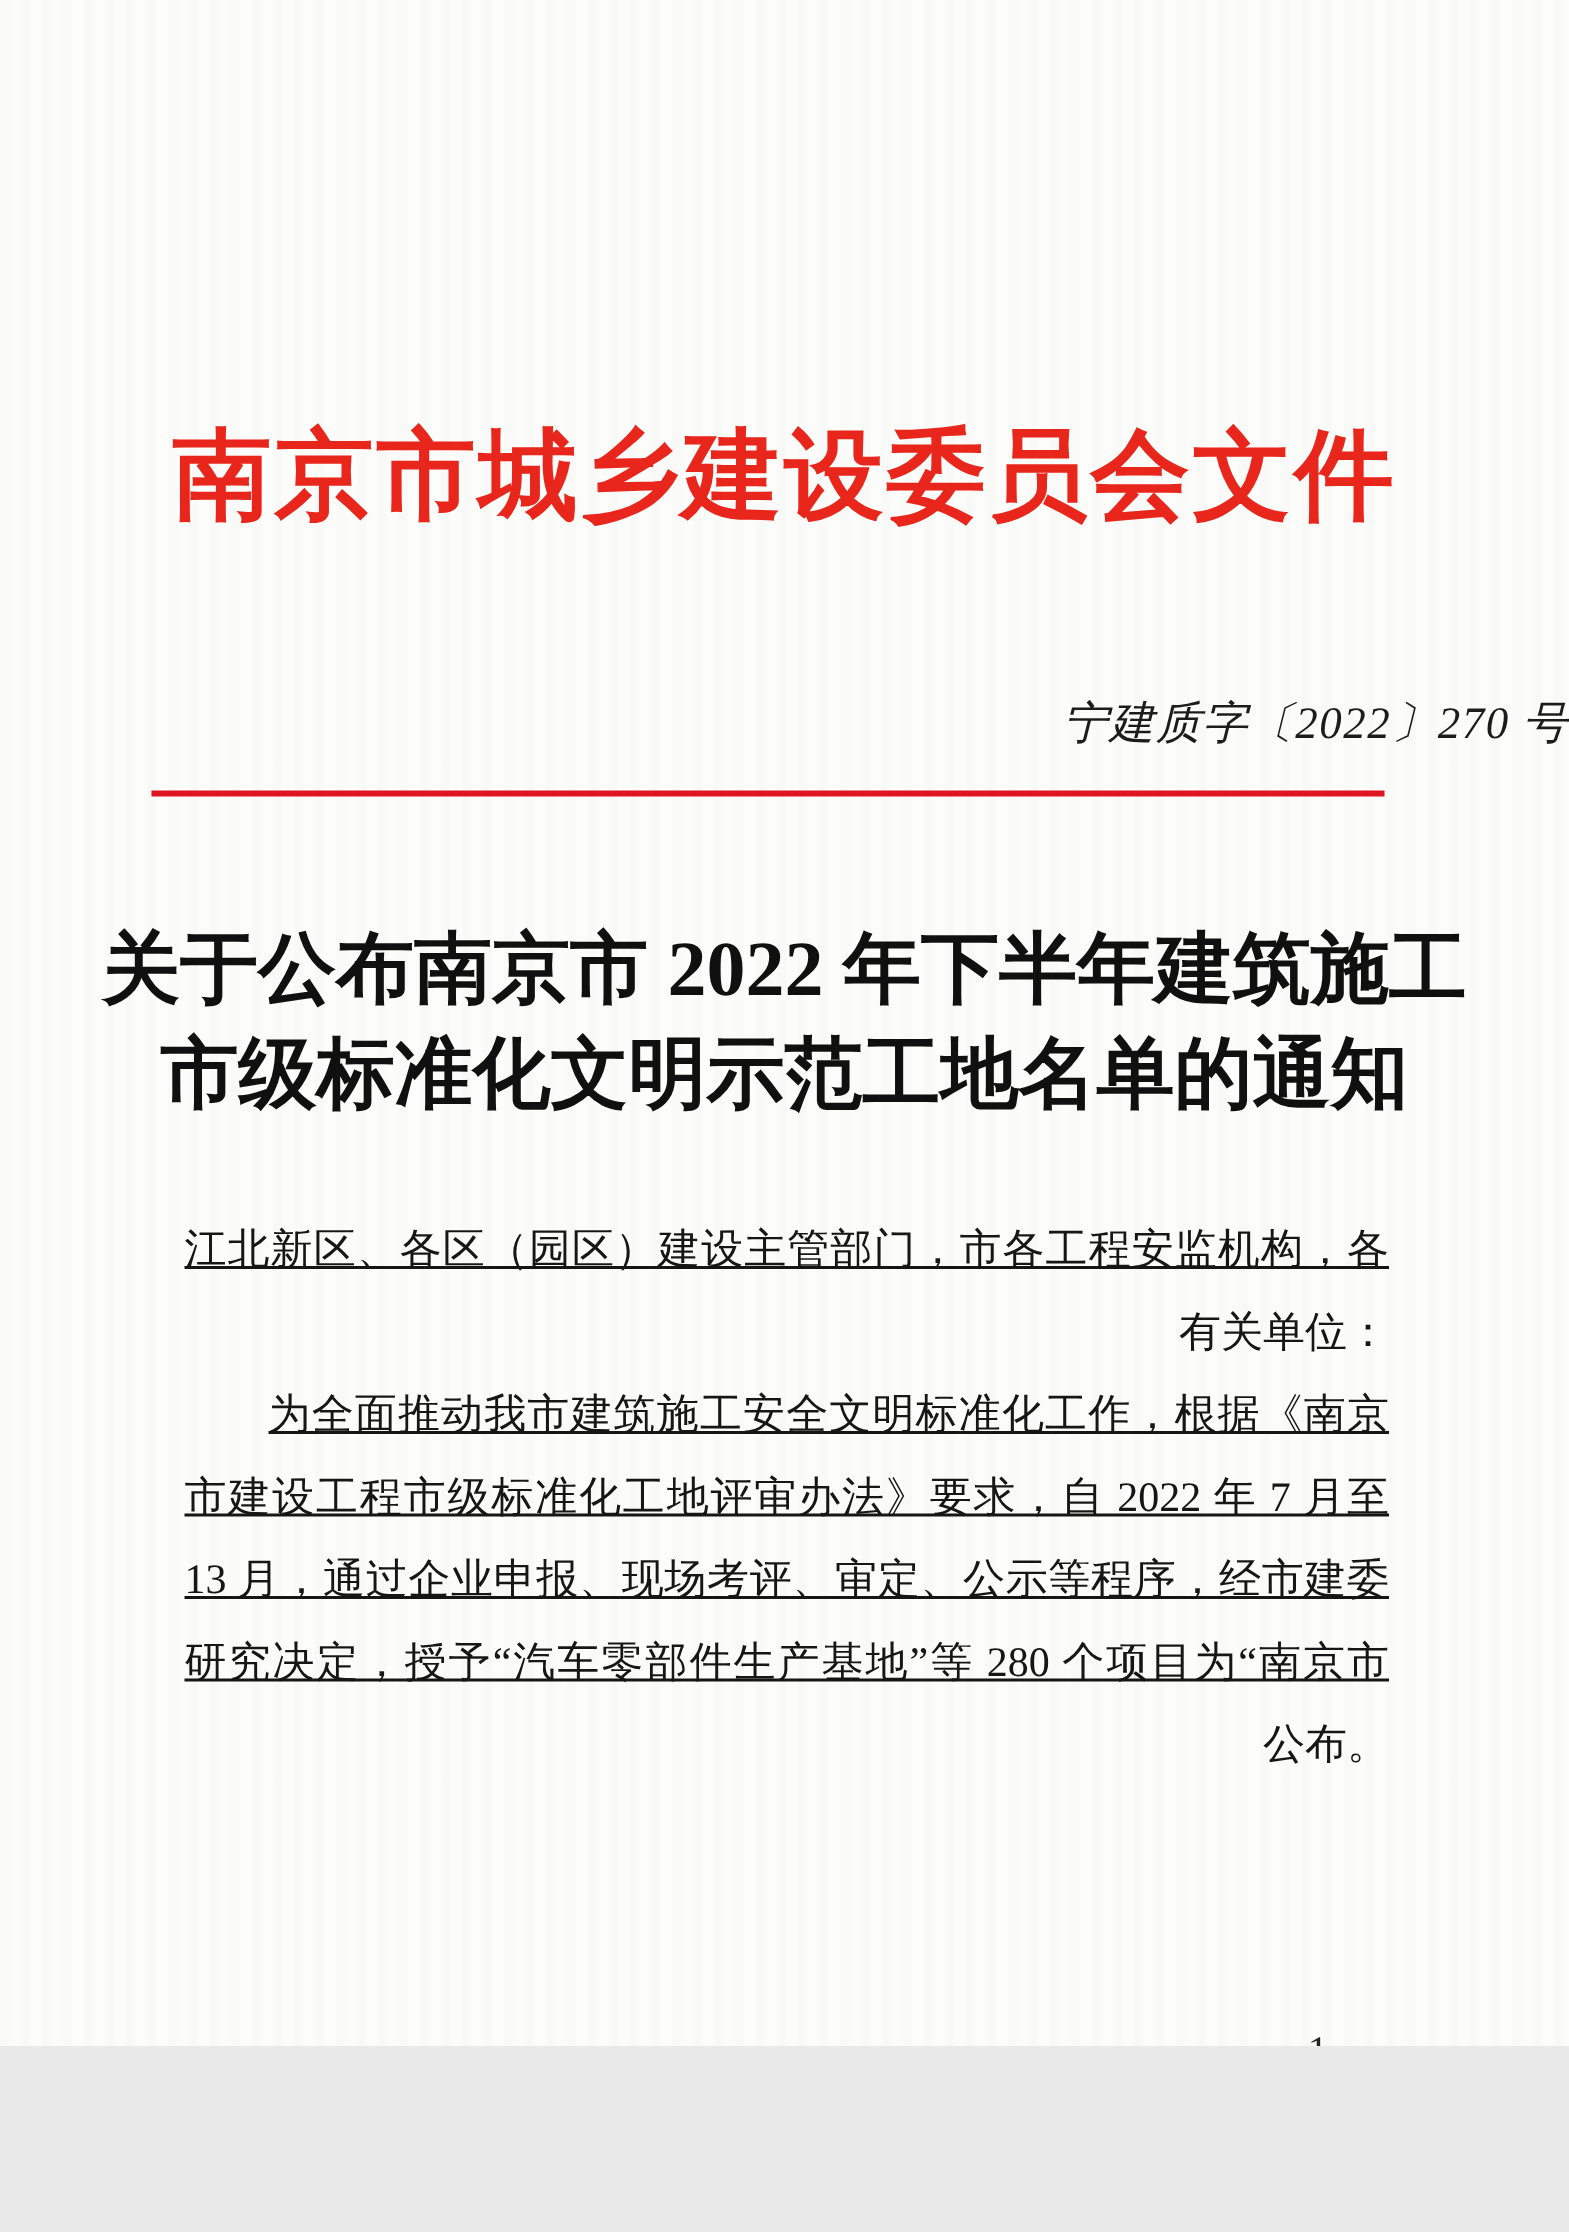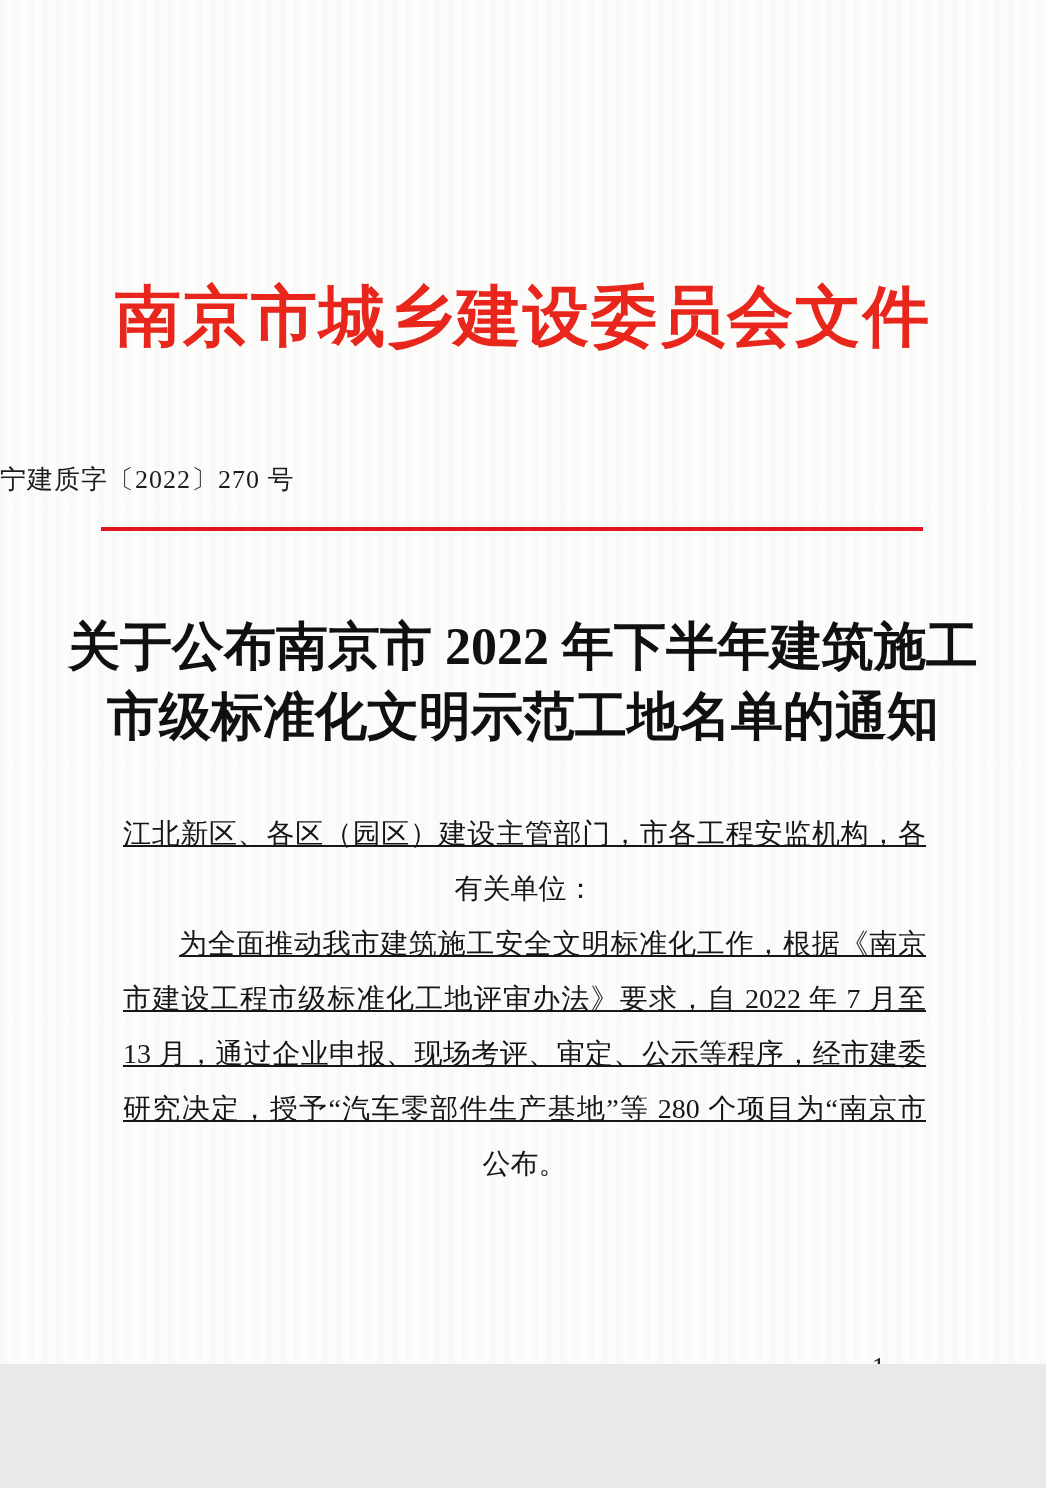--- a/index.html
+++ b/index.html
@@ -33,11 +33,12 @@
     top: 462px;
     left: 0;
     width: 100%;
-    text-align: left;
-    font-size: 26px;
+    text-align: right;
+    font-size: 30px;
     letter-spacing: 1px;
     color: #1c1c1c;
     white-space: nowrap;
+    font-style: italic;
   }
   .red-line {
     position: absolute;

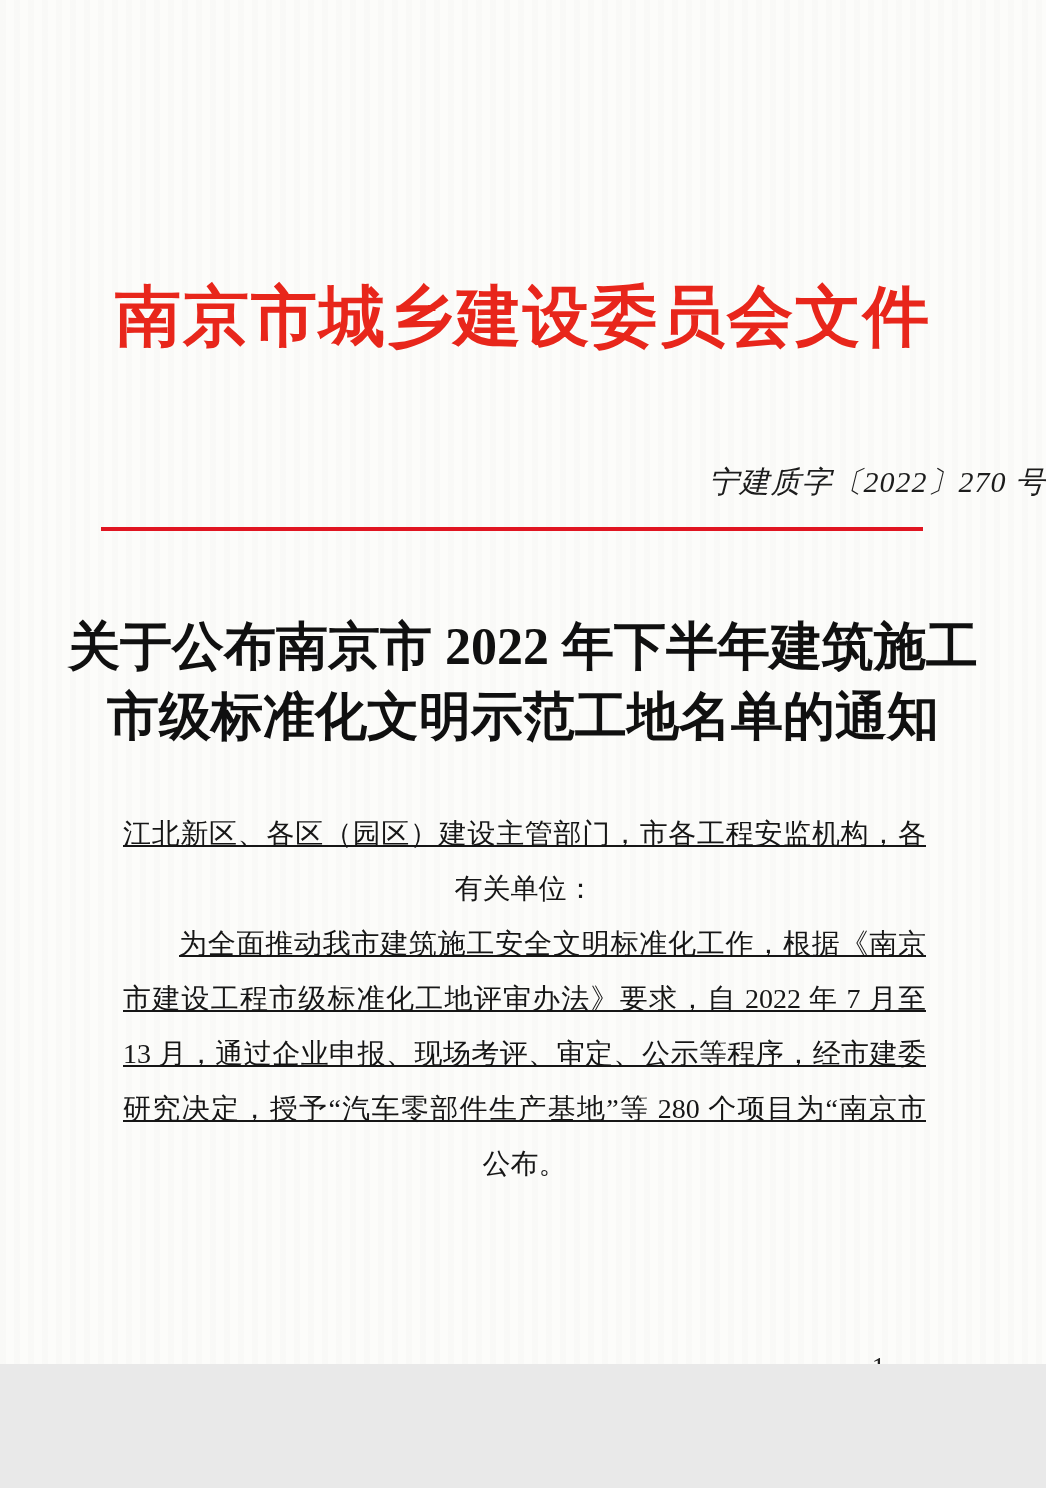--- a/index.html
+++ b/index.html
@@ -70,7 +70,7 @@
   }
   .bline {
     height: 55px;
-    text-align: center;
+    text-align: right;
     white-space: normal;
   }
   .bline.just {

